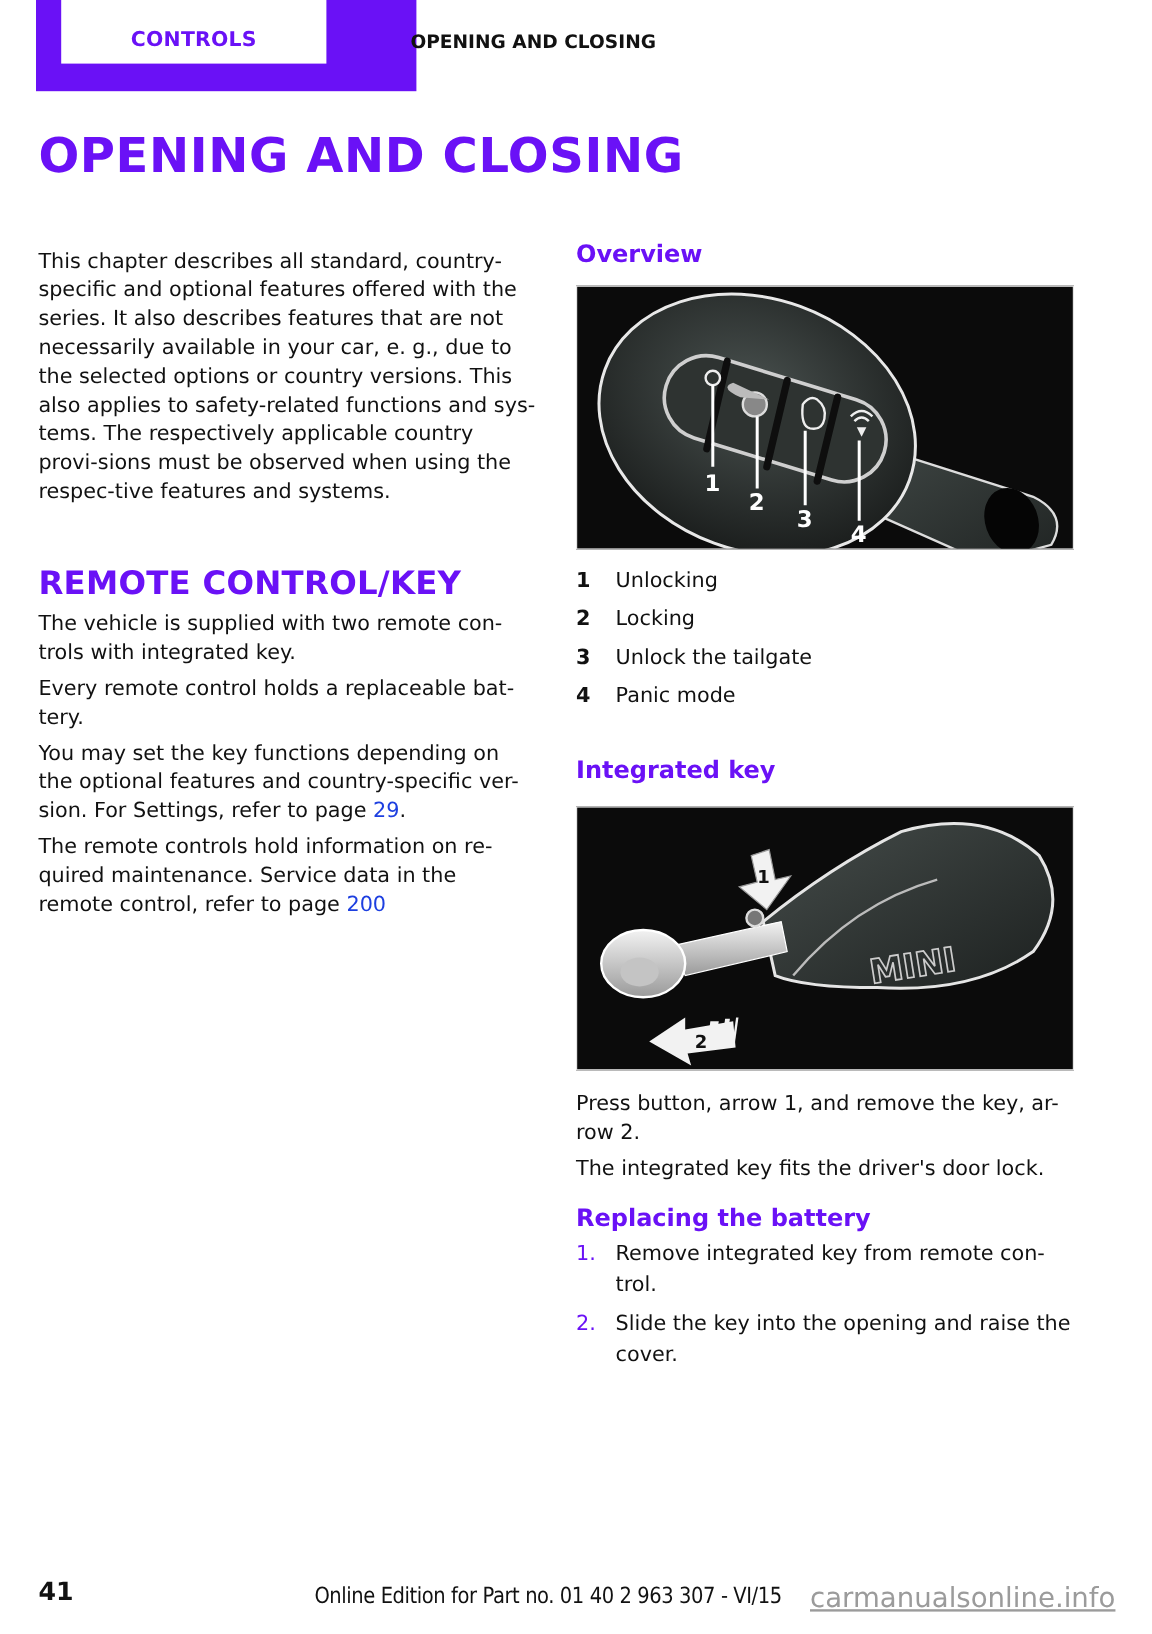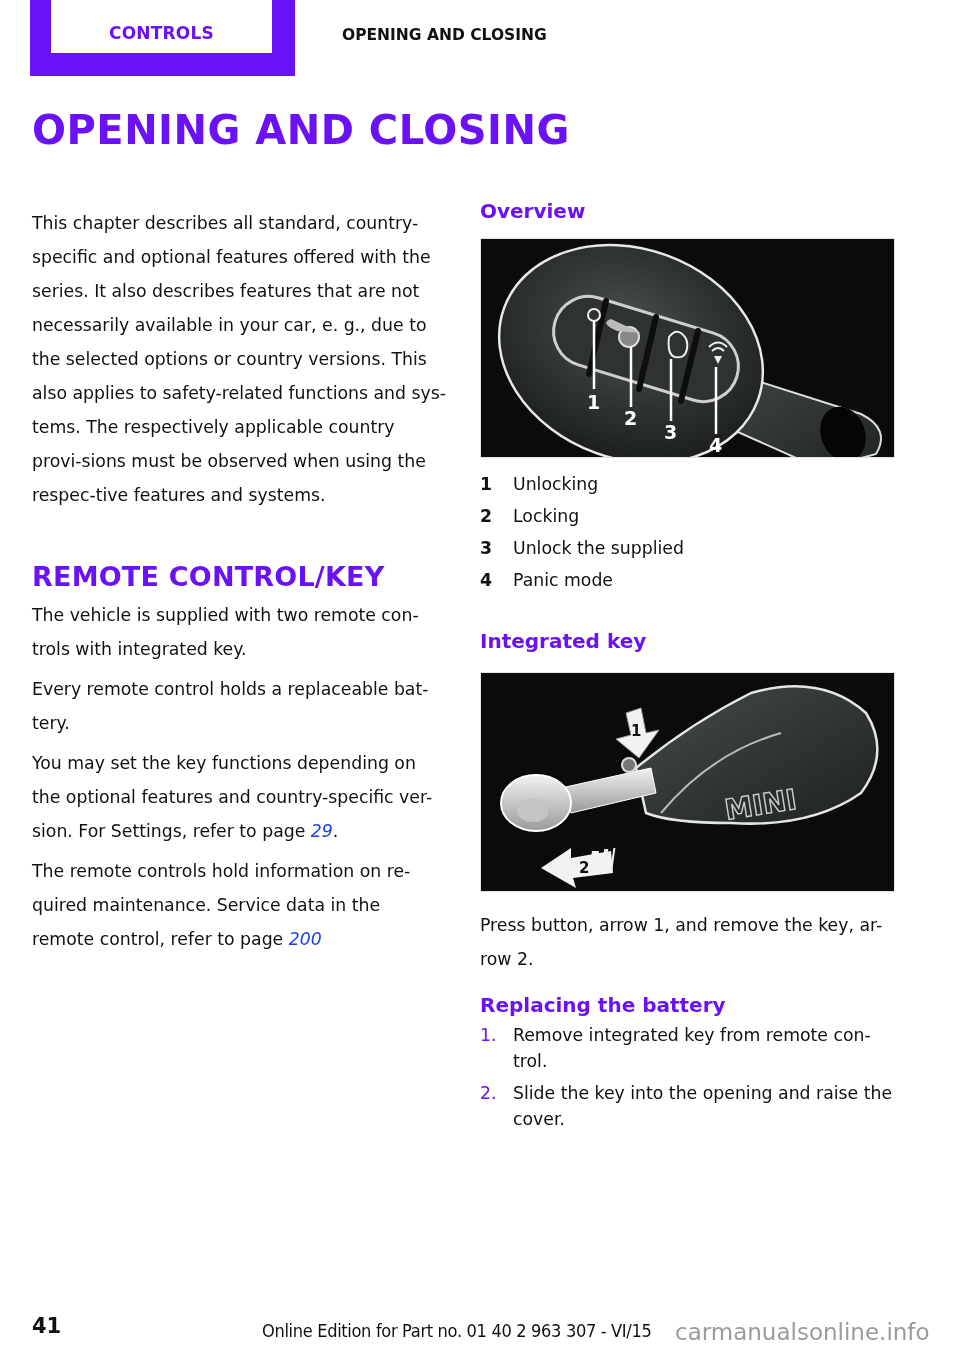--- a/index.html
+++ b/index.html
@@ -6,7 +6,7 @@
   body { width: 960px; height: 1362px; position: relative; overflow: hidden;
          font-family: "DejaVu Sans", sans-serif; color: #111; }
   
-  .tab-outer { position: absolute; left: 30px; top: 0; width: 265px; height: 76px; background: #6a11f6; }
+  .tab-outer { position: absolute; left: 30px; top: 0; width: 317px; height: 76px; background: #6a11f6; }
   .tab-inner { position: absolute; left: 21px; top: 0; width: 221px; height: 53px; background: #fff;
                display: flex; align-items: center; justify-content: center; padding-top: 12px; box-sizing: border-box; }
   .tab-label { font-weight: bold; font-size: 17px; color: #6a11f6; letter-spacing: 0.2px; }

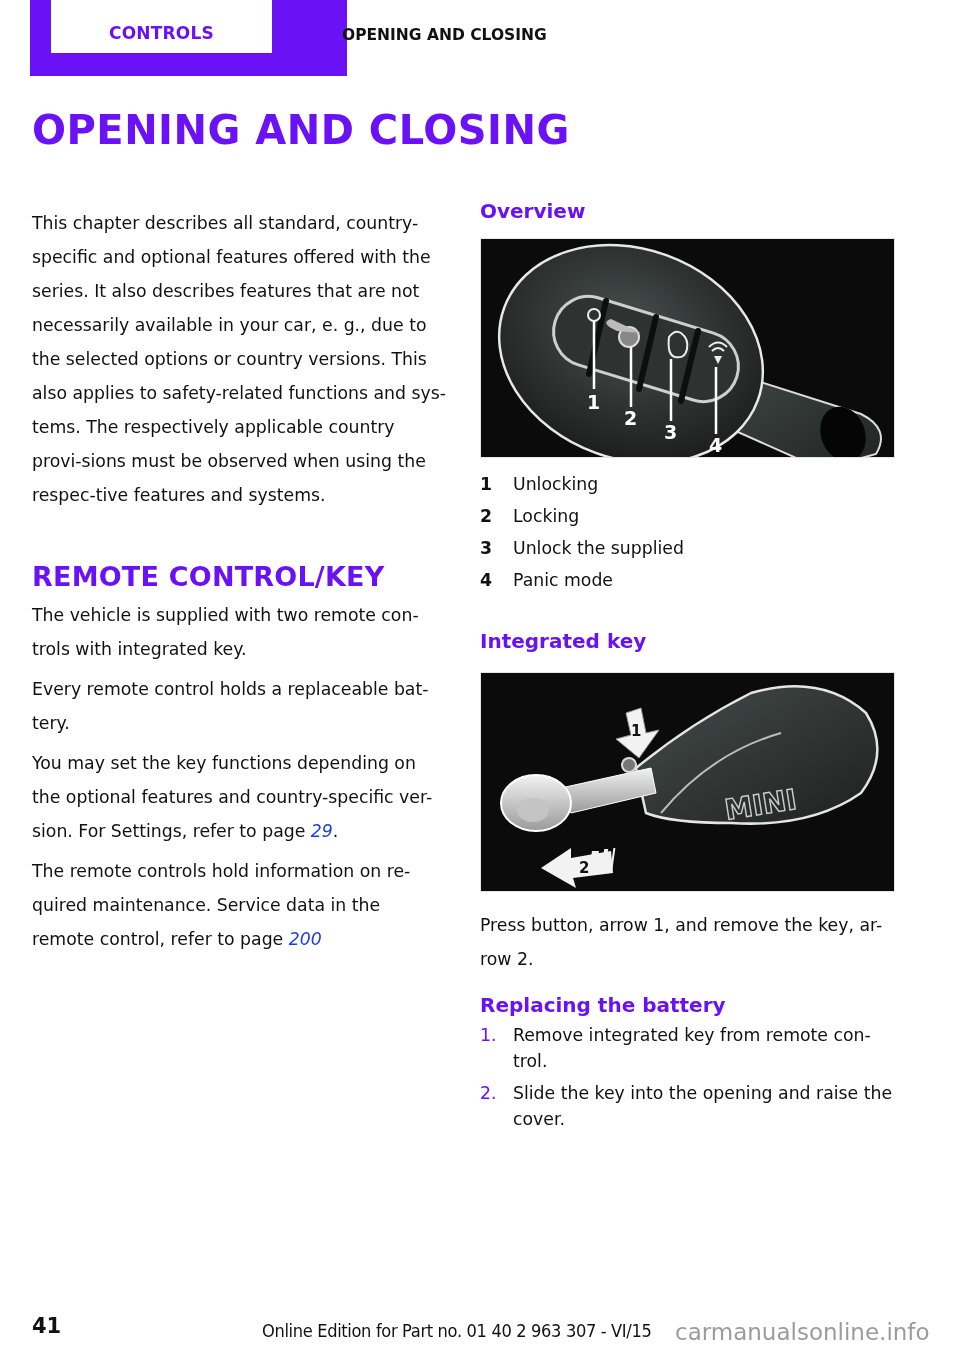--- a/index.html
+++ b/index.html
@@ -21,7 +21,7 @@
 
   h2.sec { margin: 0; font-size: 27px; font-weight: bold; color: #6a11f6; line-height: 34px; letter-spacing: 0.2px; }
   h3.sub { margin: 0; font-size: 20px; font-weight: bold; color: #6a11f6; line-height: 26px; }
-  p.body { margin: 0; font-size: 17.3px; line-height: 34px; color: #111; }
+  p.body { margin: 0; font-size: 17.3px; line-height: 24px; color: #111; }
   a.ref { color: #1d3fe0; text-decoration: none; font-style: italic; }
 
   .figure { width: 415px; height: 220px; background: #0b0b0b; border: 1px solid #e5e5e5; box-sizing: border-box; overflow: hidden; }

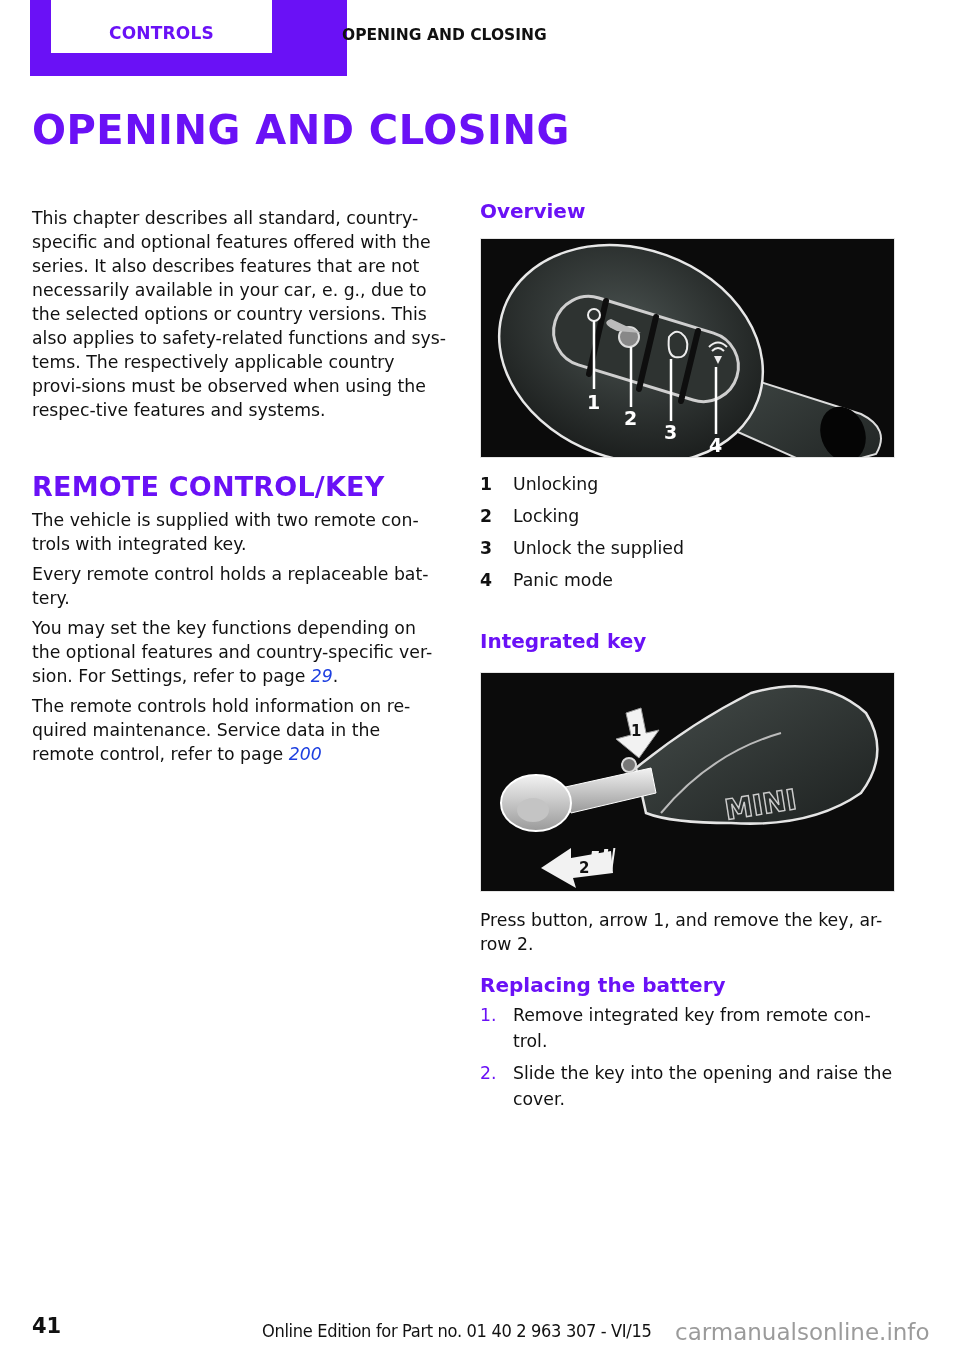--- a/index.html
+++ b/index.html
@@ -126,7 +126,7 @@
     </div>
     <div class="legend-row">
       <span class="legend-num">3</span>
-      <span>Unlock the supplied</span>
+      <span>Unlock the tailgate</span>
     </div>
     <div class="legend-row">
       <span class="legend-num">4</span>

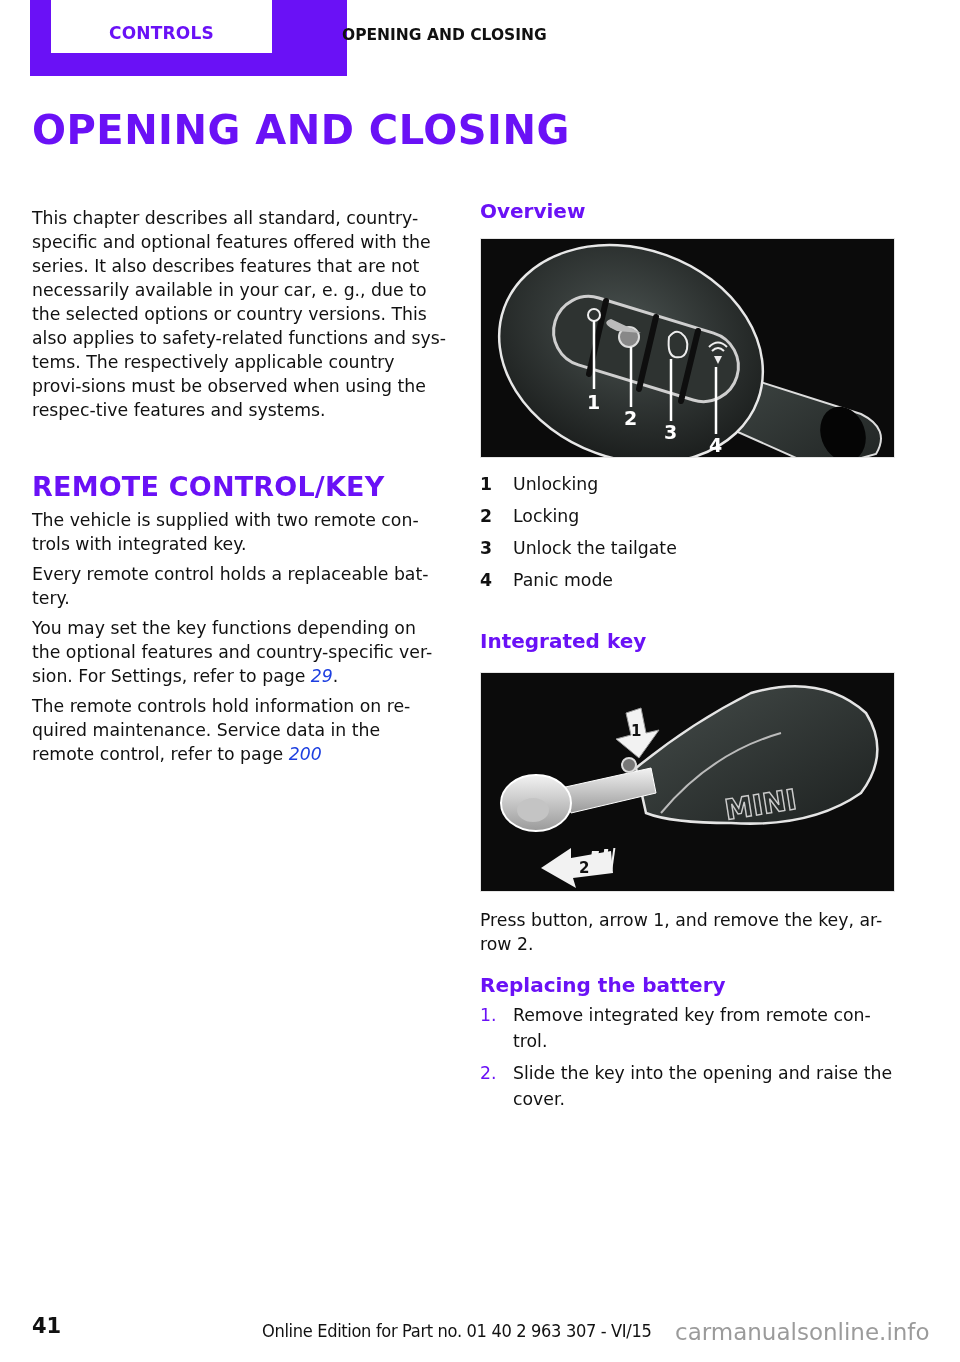--- a/index.html
+++ b/index.html
@@ -22,7 +22,7 @@
   h2.sec { margin: 0; font-size: 27px; font-weight: bold; color: #6a11f6; line-height: 34px; letter-spacing: 0.2px; }
   h3.sub { margin: 0; font-size: 20px; font-weight: bold; color: #6a11f6; line-height: 26px; }
   p.body { margin: 0; font-size: 17.3px; line-height: 24px; color: #111; }
-  a.ref { color: #1d3fe0; text-decoration: none; font-style: italic; }
+  a.ref { color: #1d3fe0; text-decoration: none; }
 
   .figure { width: 415px; height: 220px; background: #0b0b0b; border: 1px solid #e5e5e5; box-sizing: border-box; overflow: hidden; }
 

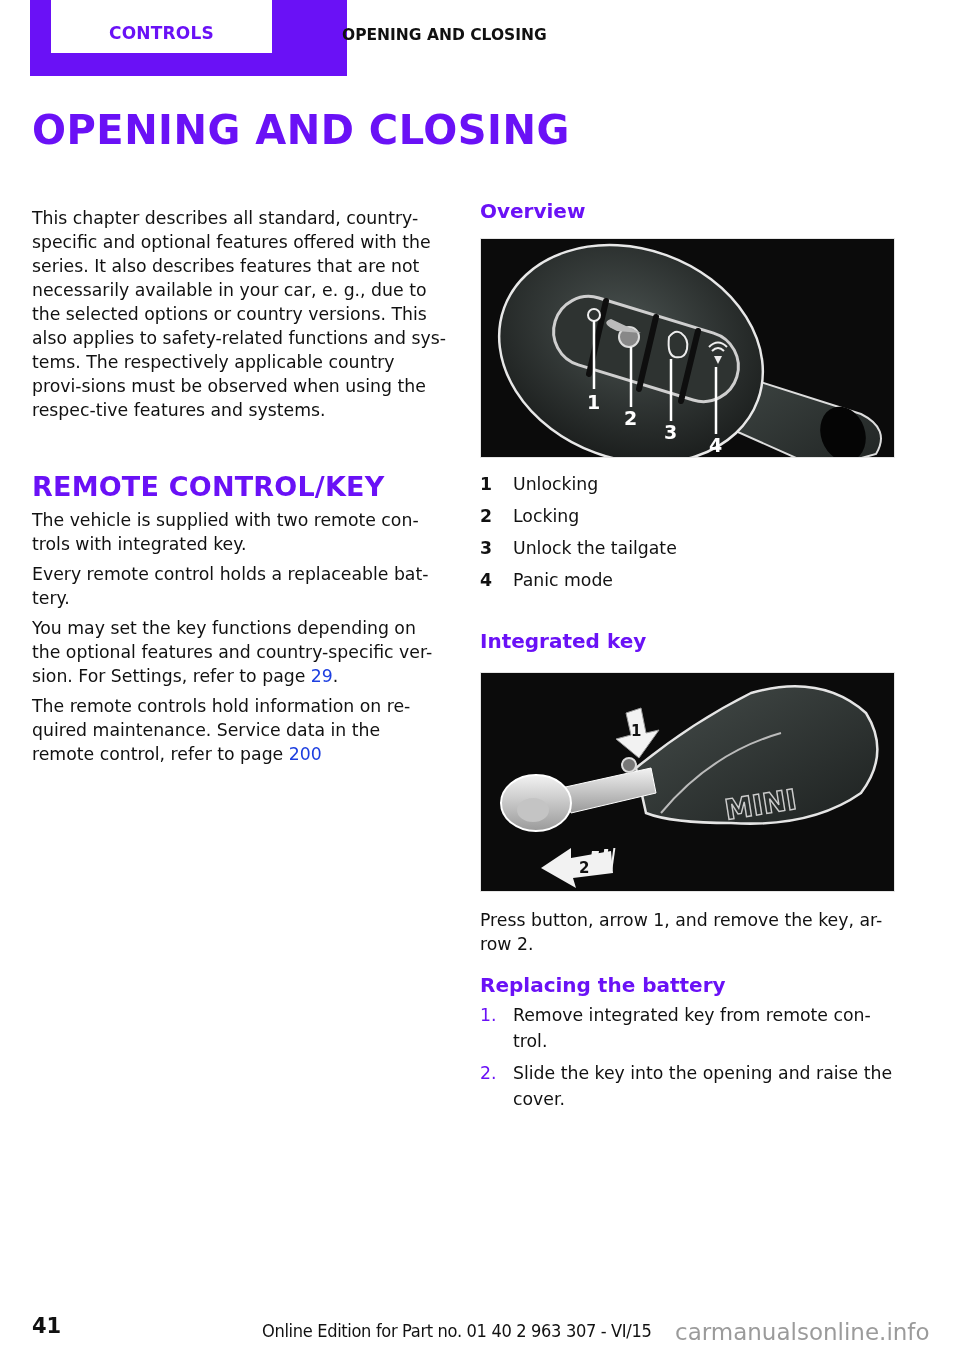--- a/index.html
+++ b/index.html
@@ -174,6 +174,7 @@
   </div>
 
   <p class="body" style="margin-top:16px">Press button, arrow 1, and remove the key, ar-row 2.</p>
+  <p class="body" style="margin-top:6px">The integrated key fits the driver's door lock.</p>
 
   <h3 class="sub" style="margin-top:16px">Replacing the battery</h3>
   <ol class="steps" style="margin-top:4px">

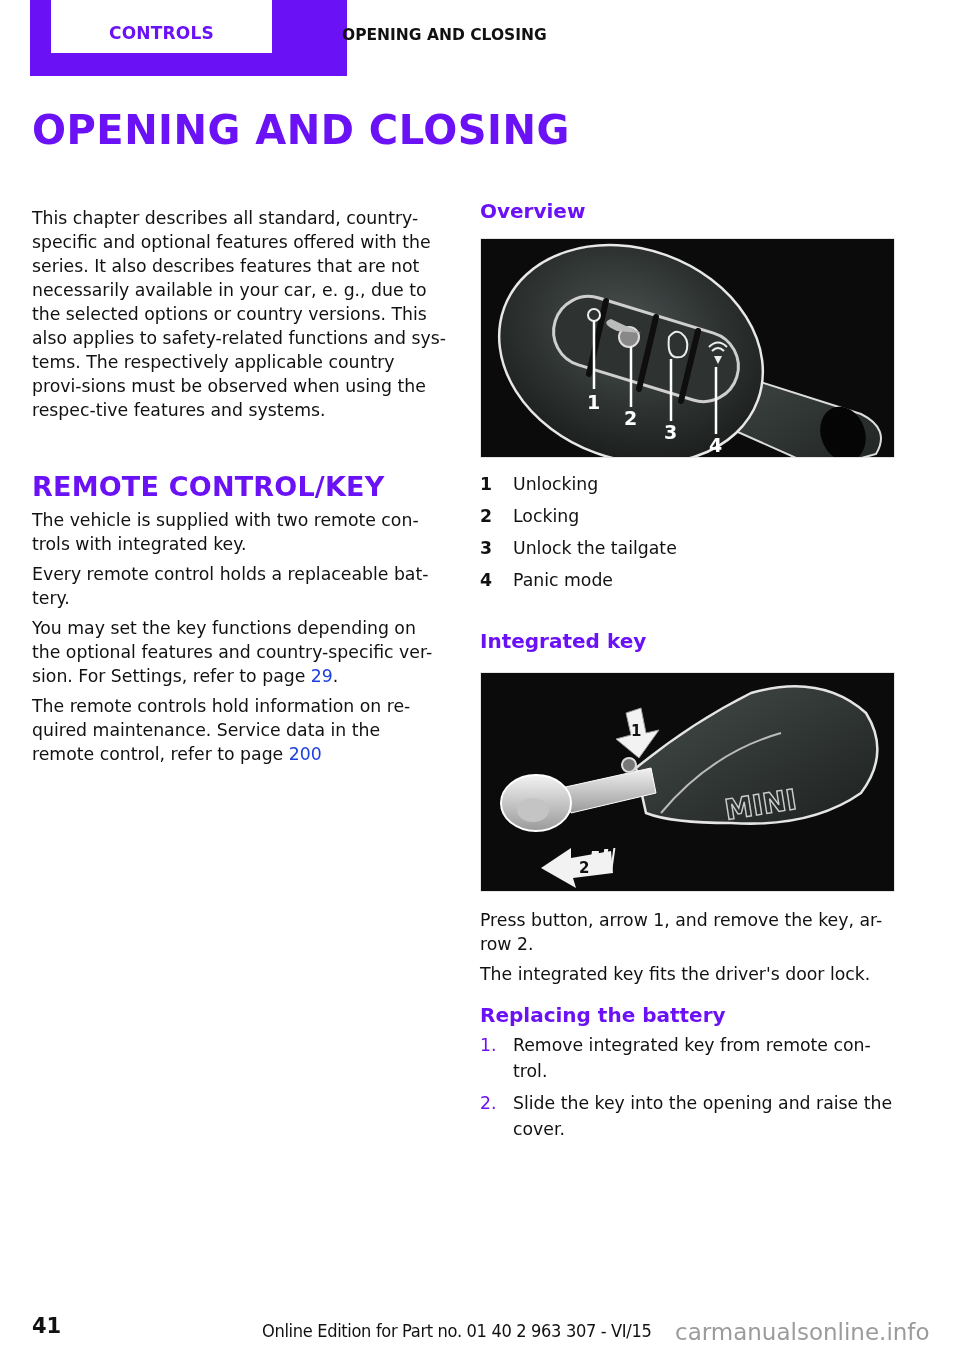--- a/index.html
+++ b/index.html
@@ -35,7 +35,7 @@
   .footer-page { position: absolute; left: 32px; top: 1314px; font-weight: bold; font-size: 21px; color: #111; }
   .footer-edition { position: absolute; left: 262px; top: 1320px; font-size: 18.5px; color: #111; letter-spacing: -0.4px;
                     transform: scaleX(0.88); transform-origin: left top; }
-  .watermark { position: absolute; left: 675px; top: 1319px; font-size: 23px; color: #8a8a8a; opacity: 0.85; }
+  .watermark { position: absolute; left: 675px; top: 1319px; font-size: 23px; color: #8a8a8a; opacity: 0.85; text-decoration: underline; }
 </style>
 </head>
 <body>

